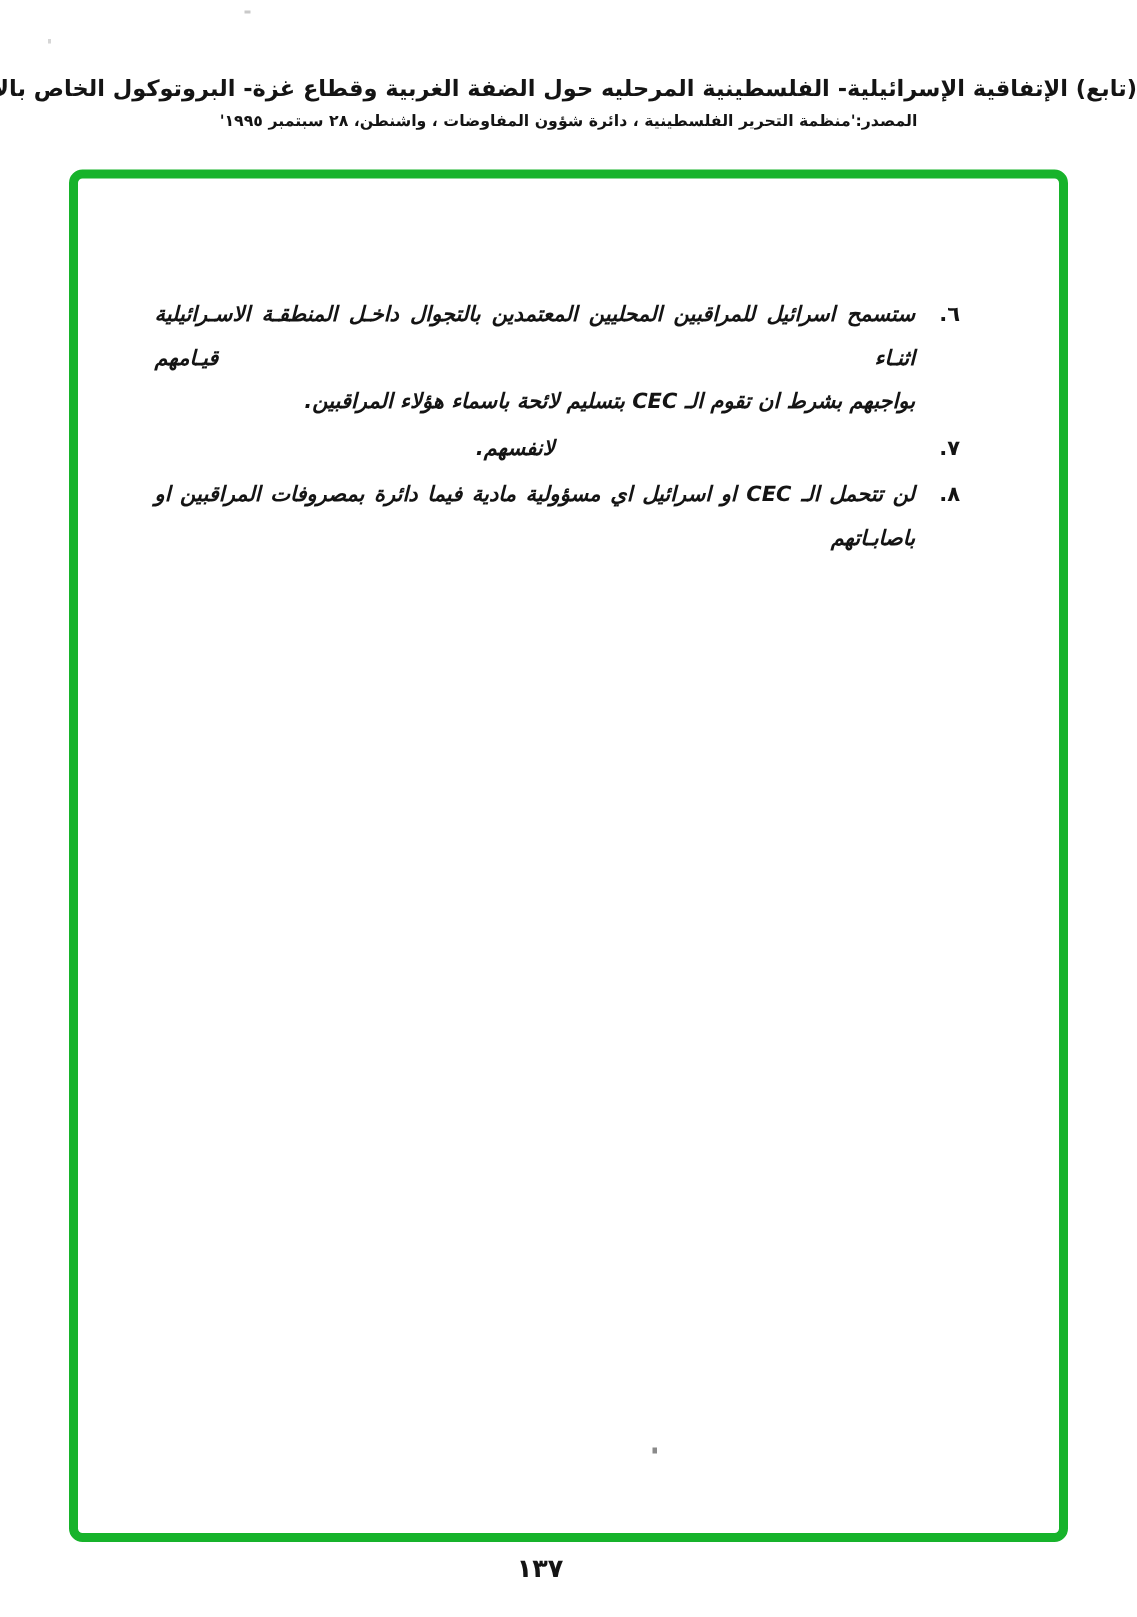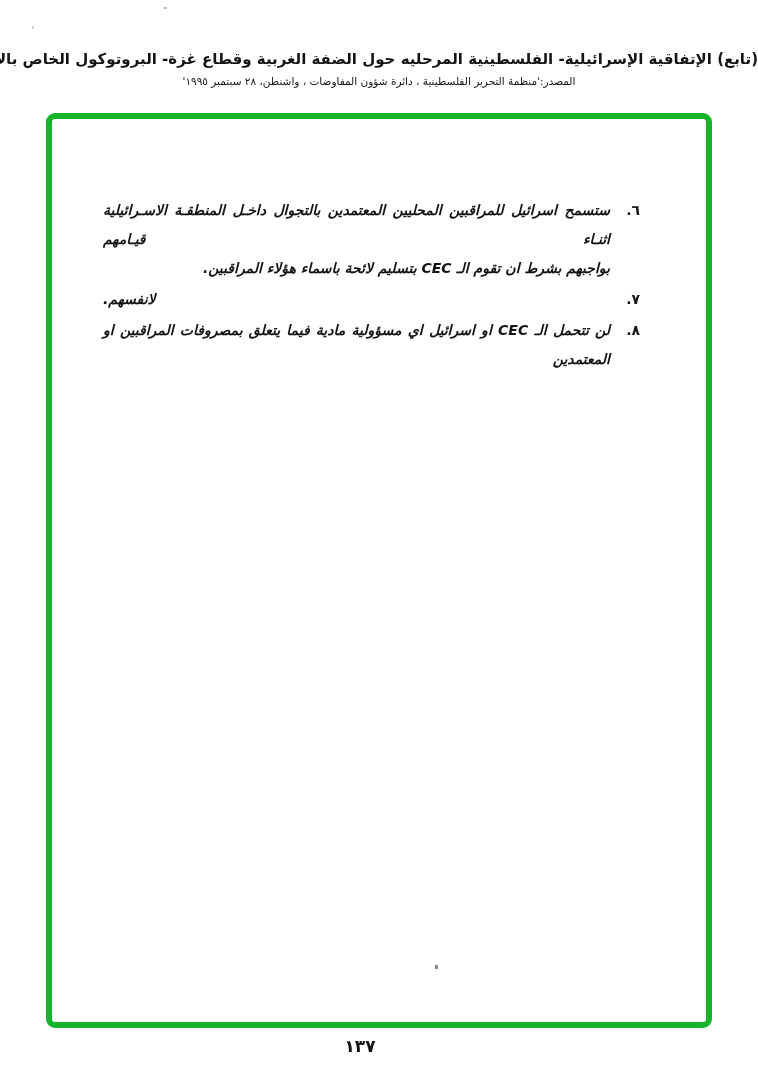--- a/index.html
+++ b/index.html
@@ -34,7 +34,7 @@
   .doc-source {
     margin-top: 7px;
     font-size: 10.5px;
-    font-weight: normal;
+    font-weight: bold;
     white-space: nowrap;
   }
 

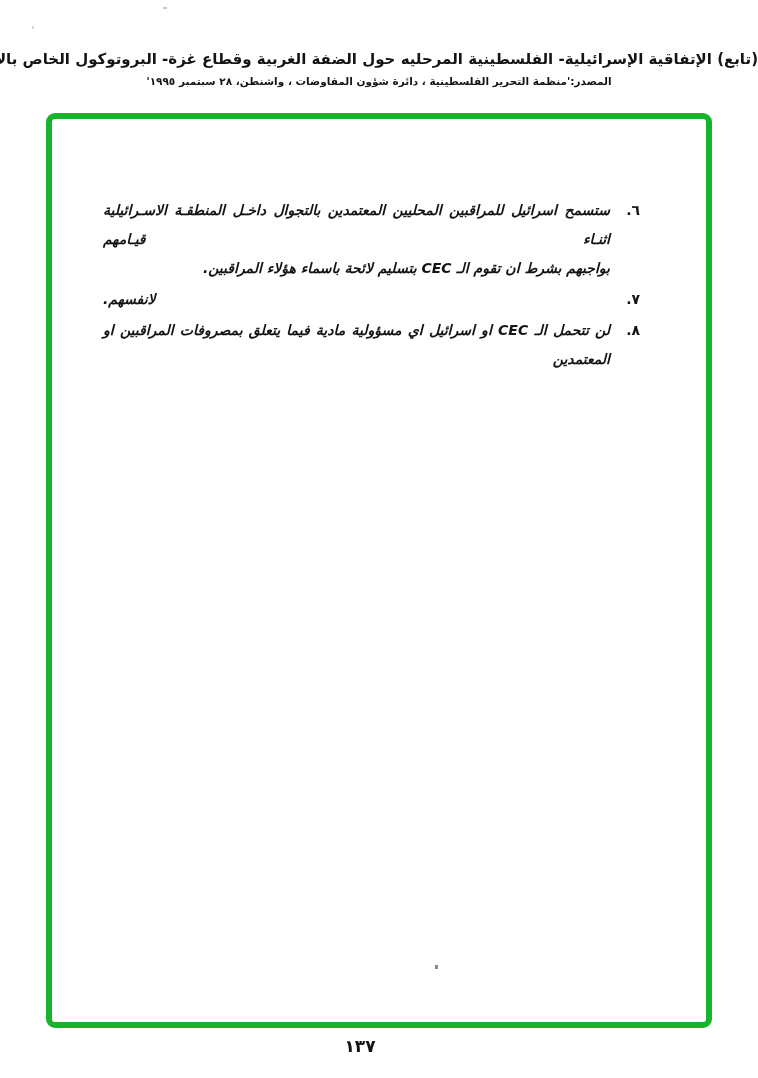--- a/index.html
+++ b/index.html
@@ -87,7 +87,7 @@
     text-align: right;
   }
   .line-indent-right {
-    text-align: left;
+    text-align: center;
     padding-left: 0;
     padding-right: 26px;
   }

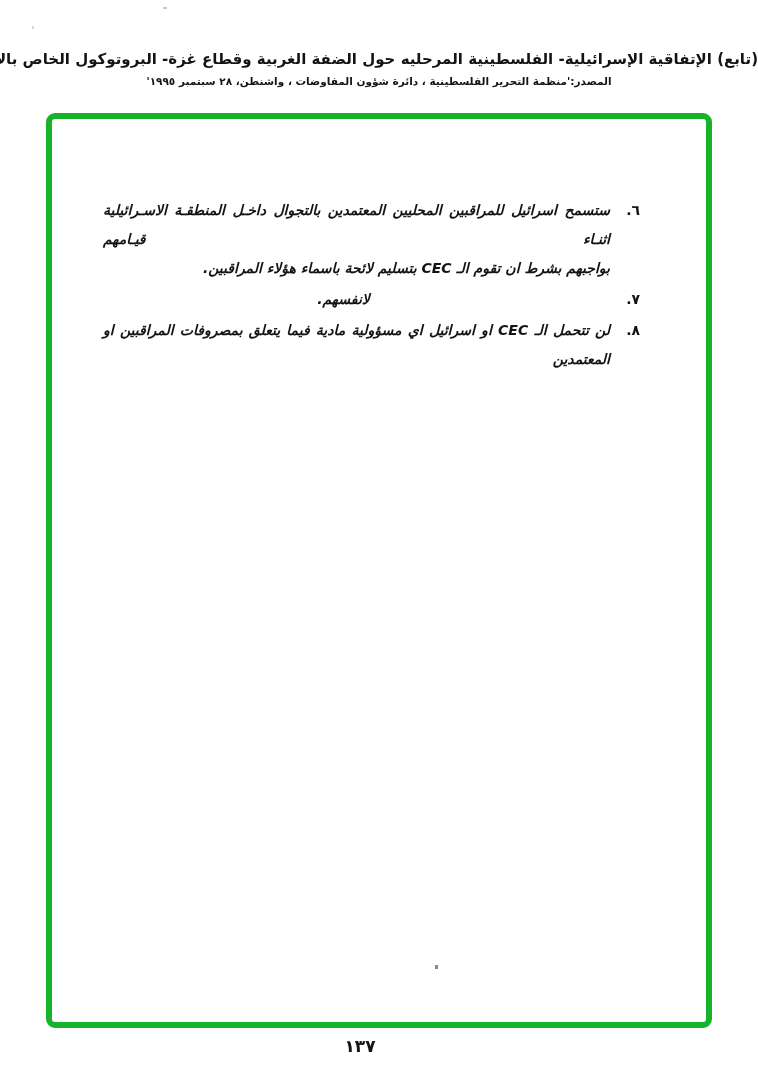--- a/index.html
+++ b/index.html
@@ -141,7 +141,7 @@
   <div class="list-item">
     <span class="item-number">٨.</span>
     <div class="item-lines">
-      <div class="text-line line-full">لن تتحمل الـ CEC او اسرائيل اي مسؤولية مادية فيما يتعلق بمصروفات المراقبين او المعتمدين</div>
+      <div class="text-line line-full">لن تتحمل الـ CEC او اسرائيل اي مسؤولية مادية فيما دائرة بمصروفات المراقبين او باصابـاتهم</div>
     </div>
   </div>
 

